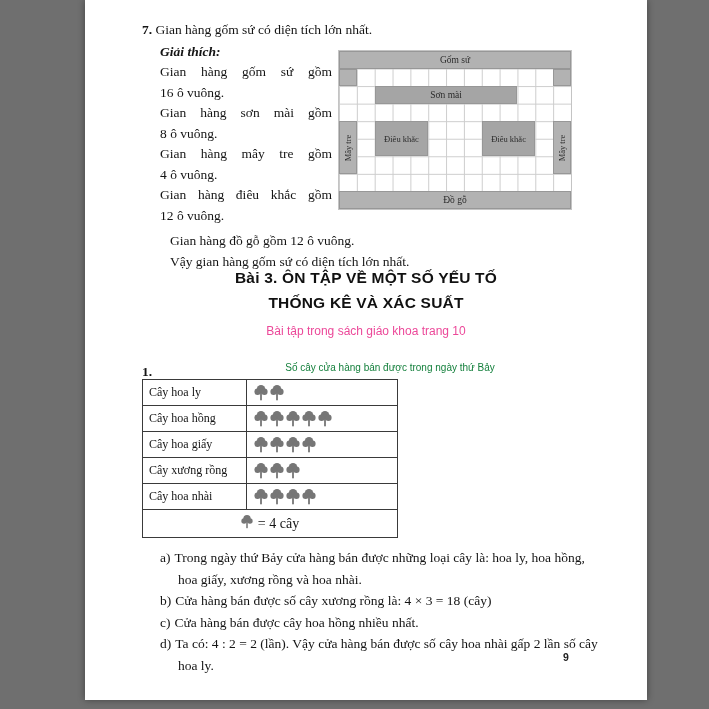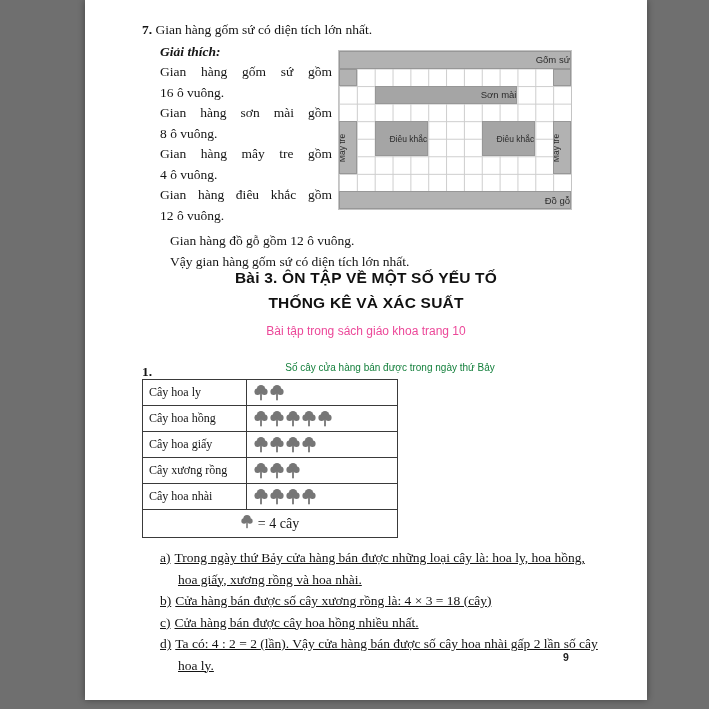--- a/index.html
+++ b/index.html
@@ -43,8 +43,8 @@
     background:#b2b2b2;
     border:1px solid #979797;
     box-sizing:border-box;
-    display:flex;align-items:center;justify-content:flex-end;
-    font-family:Liberation Sans, sans-serif;
+    display:flex;align-items:center;justify-content:center;
+    font-family:Liberation Serif, serif;
     font-size:9.5px;color:#2b2b2b;
     overflow:hidden;white-space:nowrap;
   }

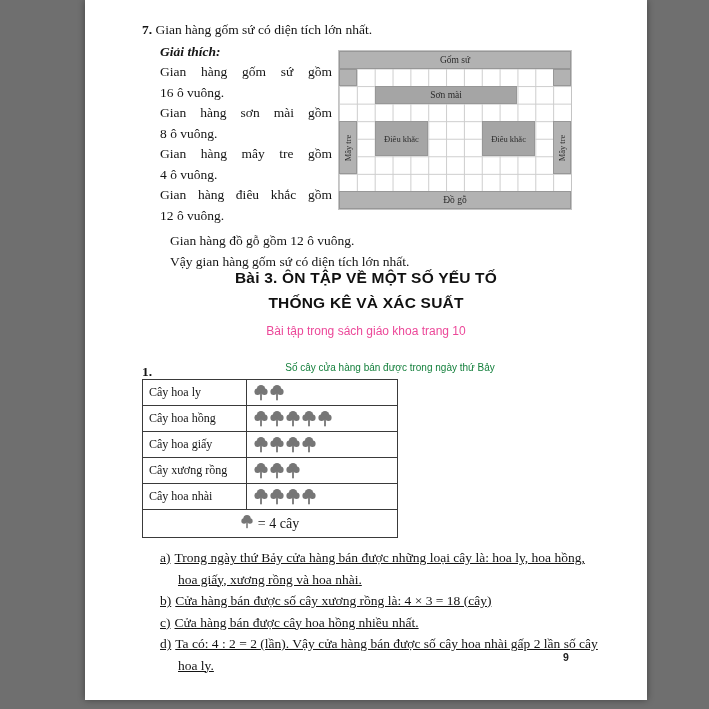--- a/index.html
+++ b/index.html
@@ -90,7 +90,7 @@
     font-size:14px;
   }
   .plegend .tree{width:12px;height:15px;}
-  .answers{margin-left:18px;margin-top:9px;width:442px;font-size:13.5px;line-height:21.5px;text-decoration:underline;}
+  .answers{margin-left:18px;margin-top:9px;width:442px;font-size:13.5px;line-height:21.5px;}
   .ans{padding-left:18px;text-indent:-18px;}
   .ans .mk{margin-right:4px;}
   

